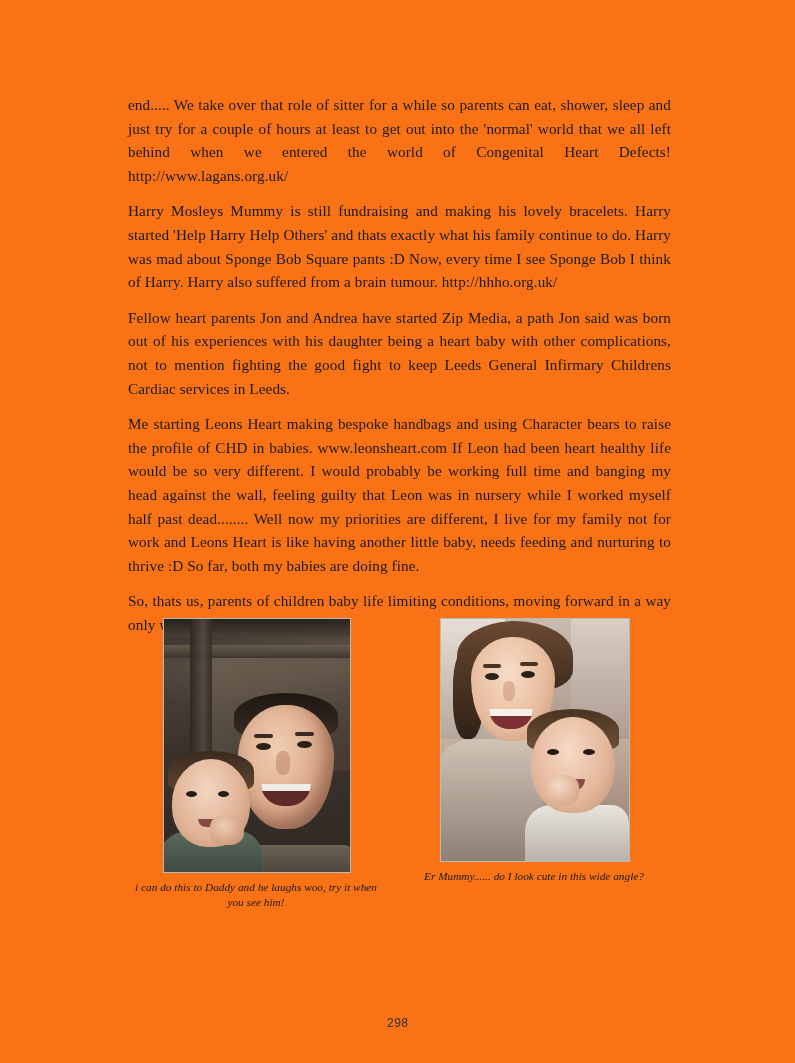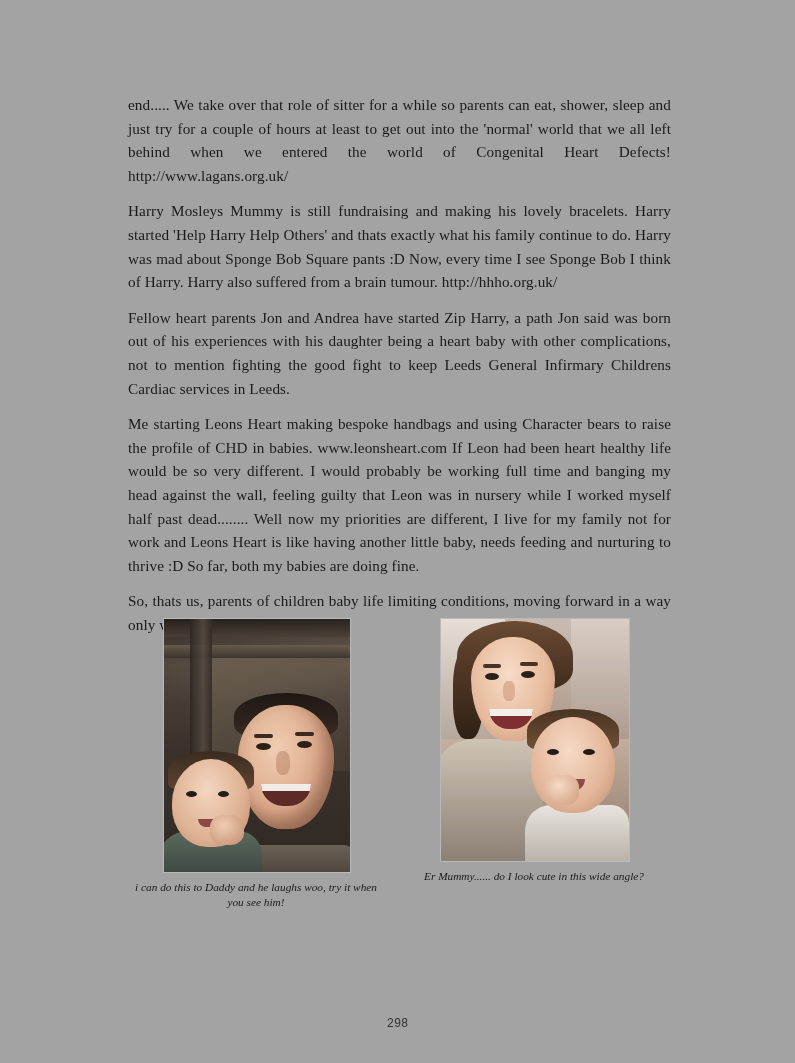--- a/index.html
+++ b/index.html
@@ -20,7 +20,7 @@
     left: 0; top: 0;
     width: 795px;
     height: 1063px;
-    background: #a3a3a3;
+    background: #f97316;
   }
   .content {
     position: absolute;

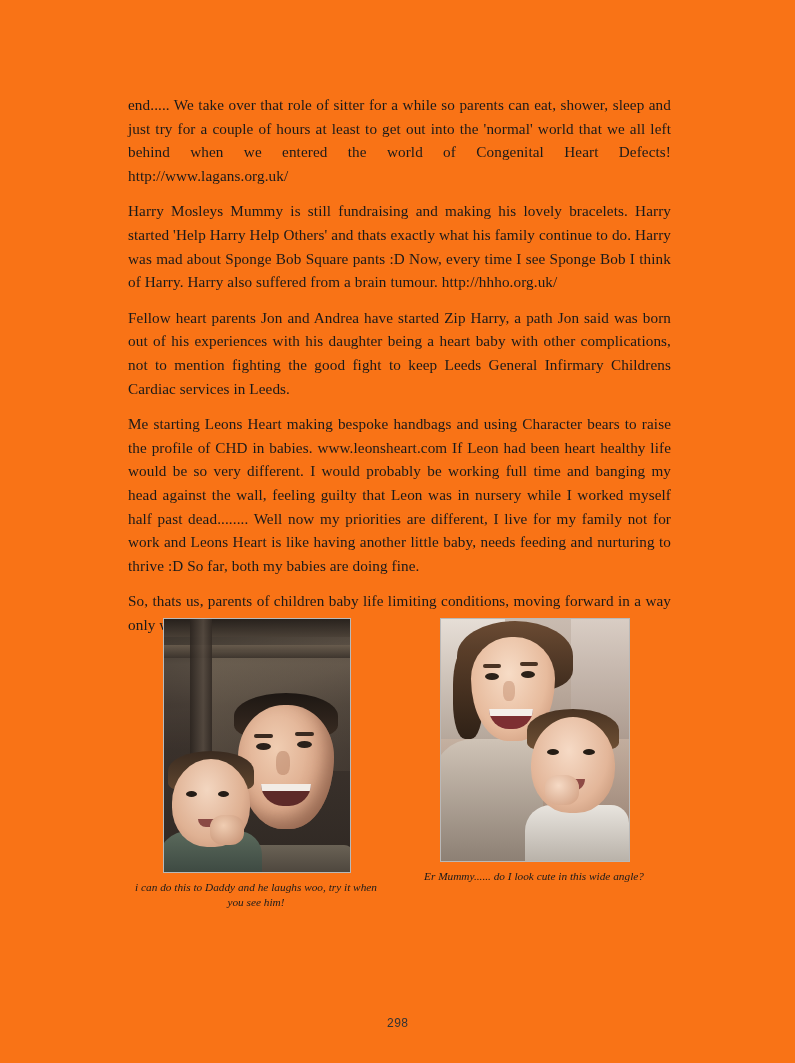--- a/index.html
+++ b/index.html
@@ -250,7 +250,7 @@
   <div class="content">
     <p class="para">end..... We take over that role of sitter for a while so parents can eat, shower, sleep and just try for a couple of hours at least to get out into the 'normal' world that we all left behind when we entered the world of Congenital Heart Defects! http://www.lagans.org.uk/</p>
     <p class="para">Harry Mosleys Mummy is still fundraising and making his lovely bracelets.  Harry started 'Help Harry Help Others'  and thats exactly what his family continue to do.   Harry was mad about Sponge Bob Square pants :D  Now, every time I see Sponge Bob I think of Harry.   Harry also suffered from a brain tumour. http://hhho.org.uk/</p>
-    <p class="para">Fellow heart parents Jon and Andrea have started Zip Harry, a path Jon said was born out of his experiences with his daughter being a heart baby with other complications, not to mention fighting the good fight to keep Leeds General Infirmary Childrens Cardiac services in Leeds.</p>
+    <p class="para">Fellow heart parents Jon and Andrea have started Zip Media, a path Jon said was born out of his experiences with his daughter being a heart baby with other complications, not to mention fighting the good fight to keep Leeds General Infirmary Childrens Cardiac services in Leeds.</p>
     <p class="para">Me starting Leons Heart making bespoke handbags and using Character bears to raise the profile of CHD in babies. www.leonsheart.com  If Leon had been heart healthy life would be so very different.  I would probably be working full time and banging my head against the wall, feeling guilty that Leon was in nursery while I worked myself half past dead........ Well now my priorities are different, I live for my family not for work and Leons Heart is like having another little baby, needs feeding and nurturing to thrive :D  So far, both my babies are doing fine.</p>
     <p class="para">So, thats us, parents of children baby life limiting conditions, moving forward in a way only we can........</p>
   </div>

